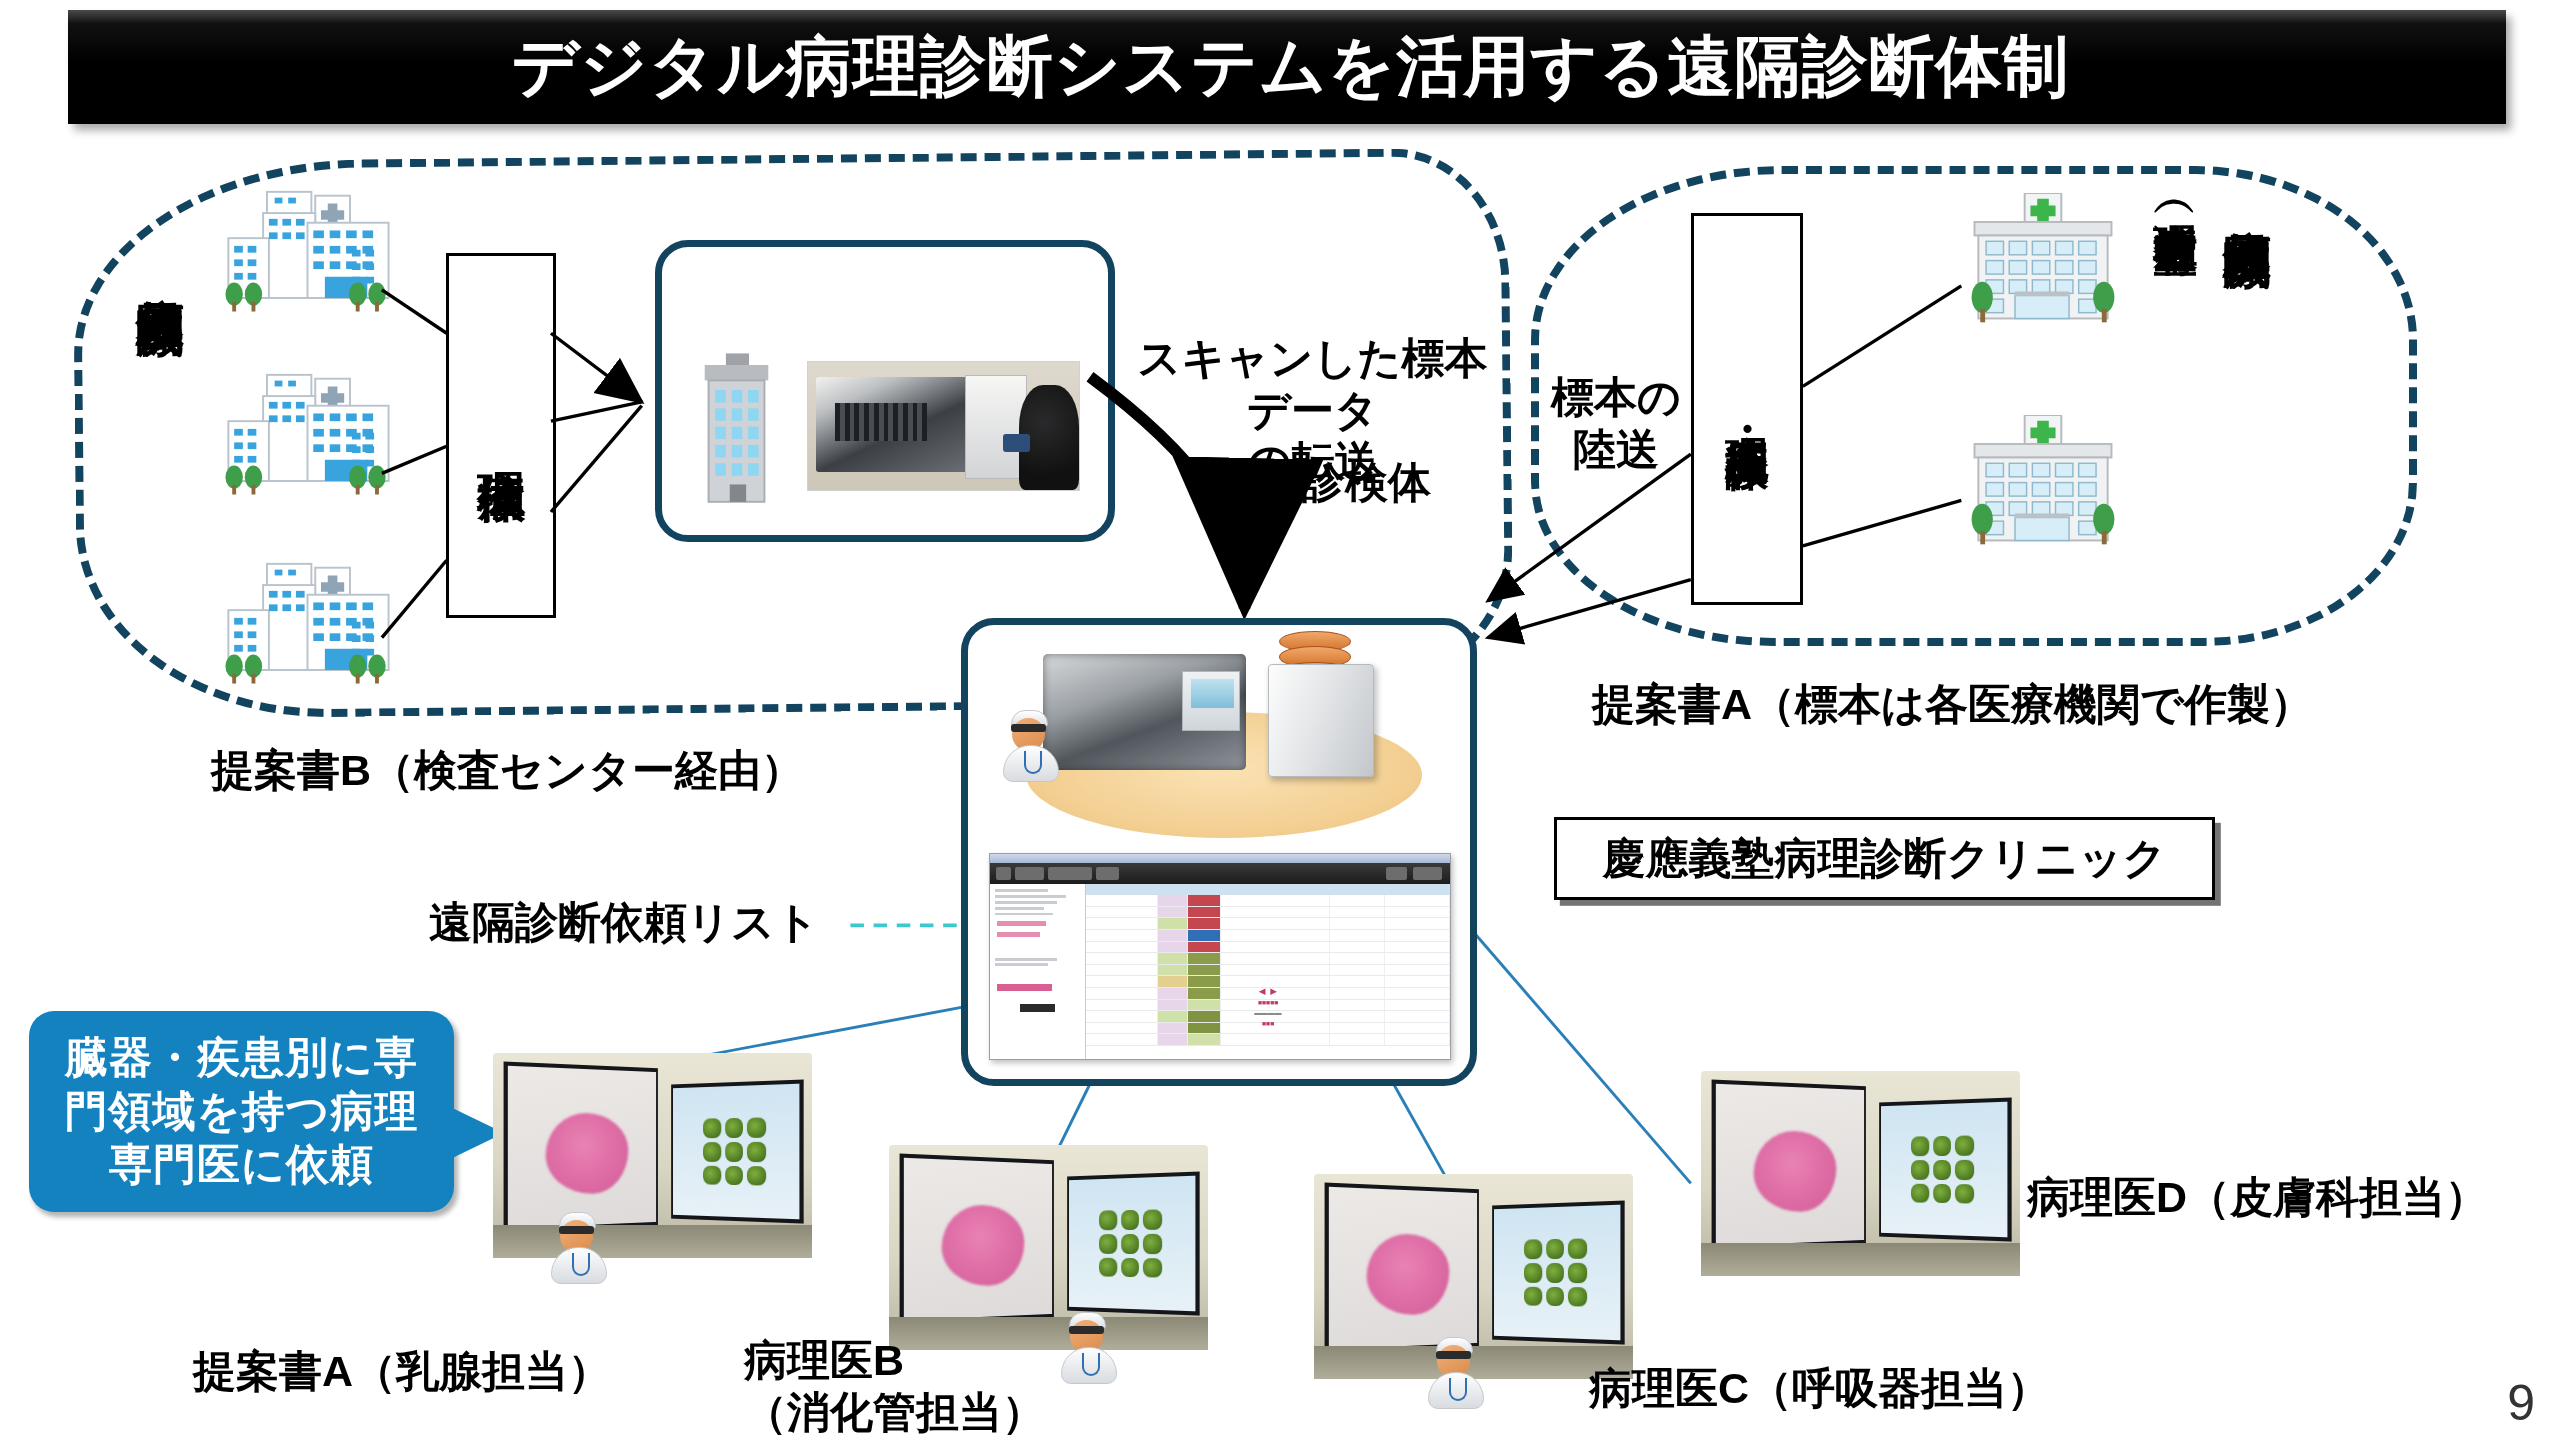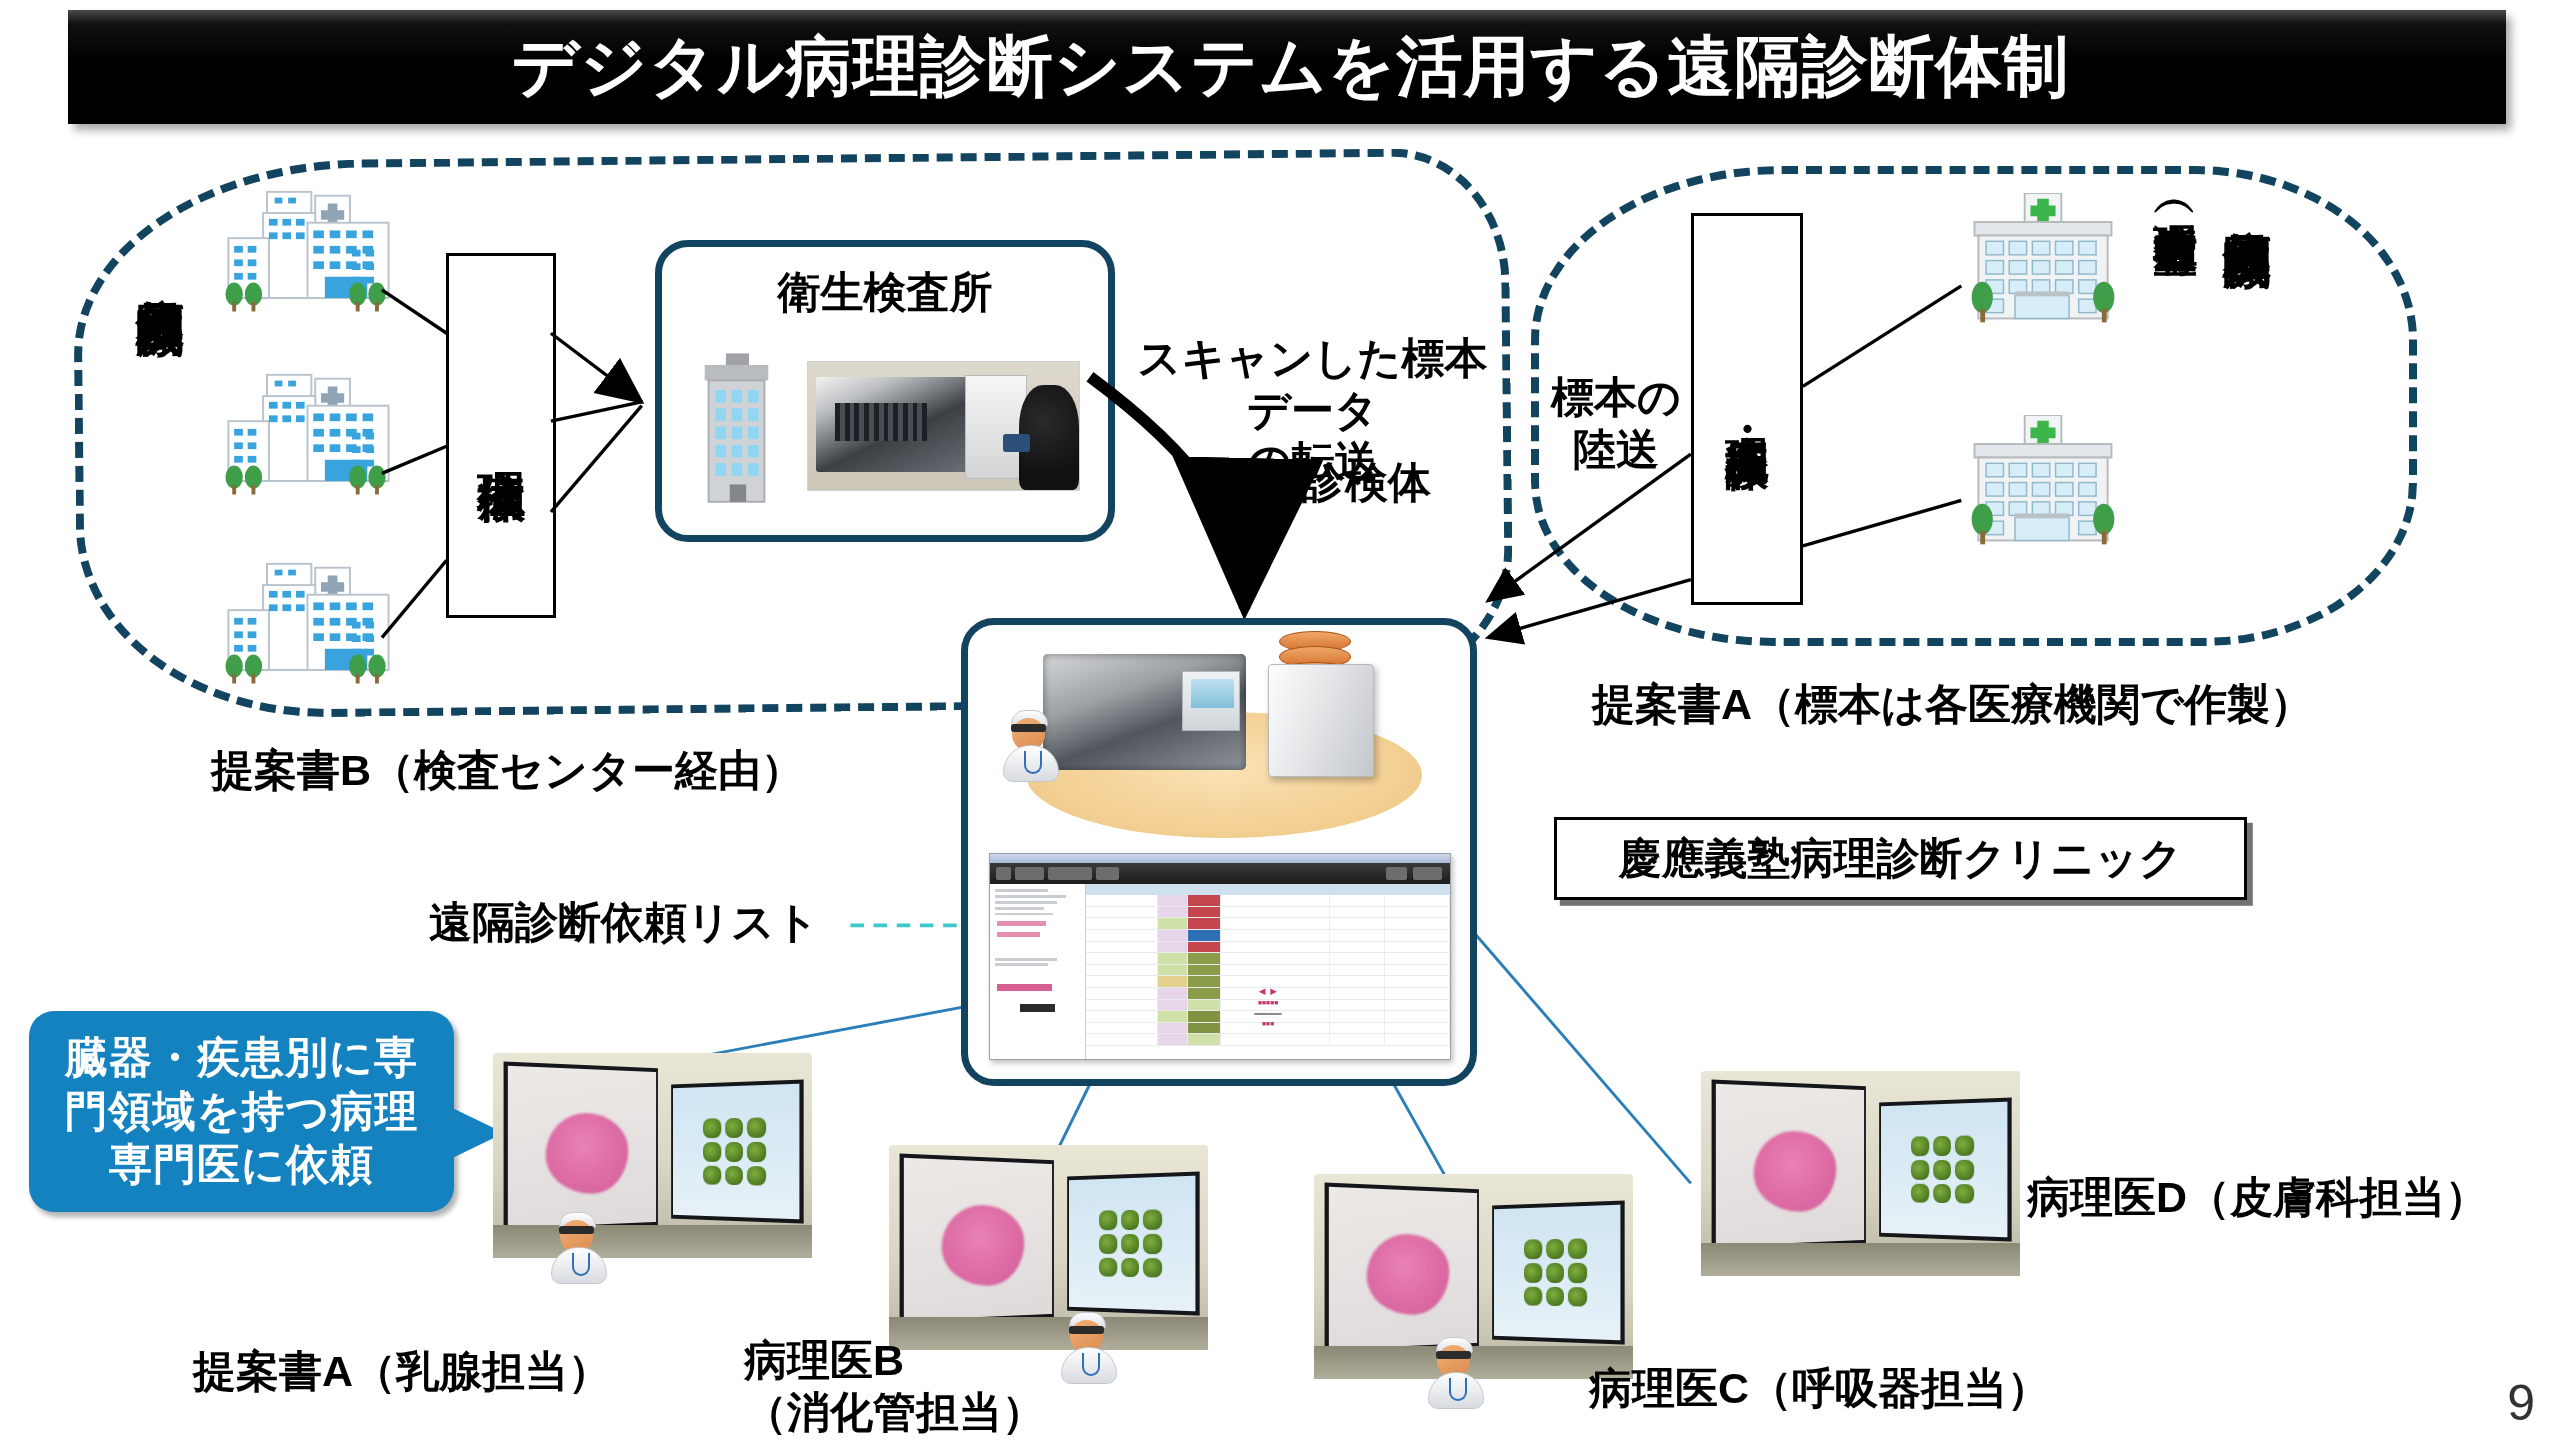--- a/index.html
+++ b/index.html
@@ -403,7 +403,6 @@
 </div>
 
 <div class="abs round-box" style="left:655px; top:240px; width:446px; height:288px;">
-  <div style="position:absolute; left:0; right:0; top:17.4px; text-align:center; font-size:43px; font-weight:700;">衛生検査所</div>
 
   <div class="abs" style="left:35px; top:106px;">
     <svg width="79" height="155" viewBox="0 0 82 160">

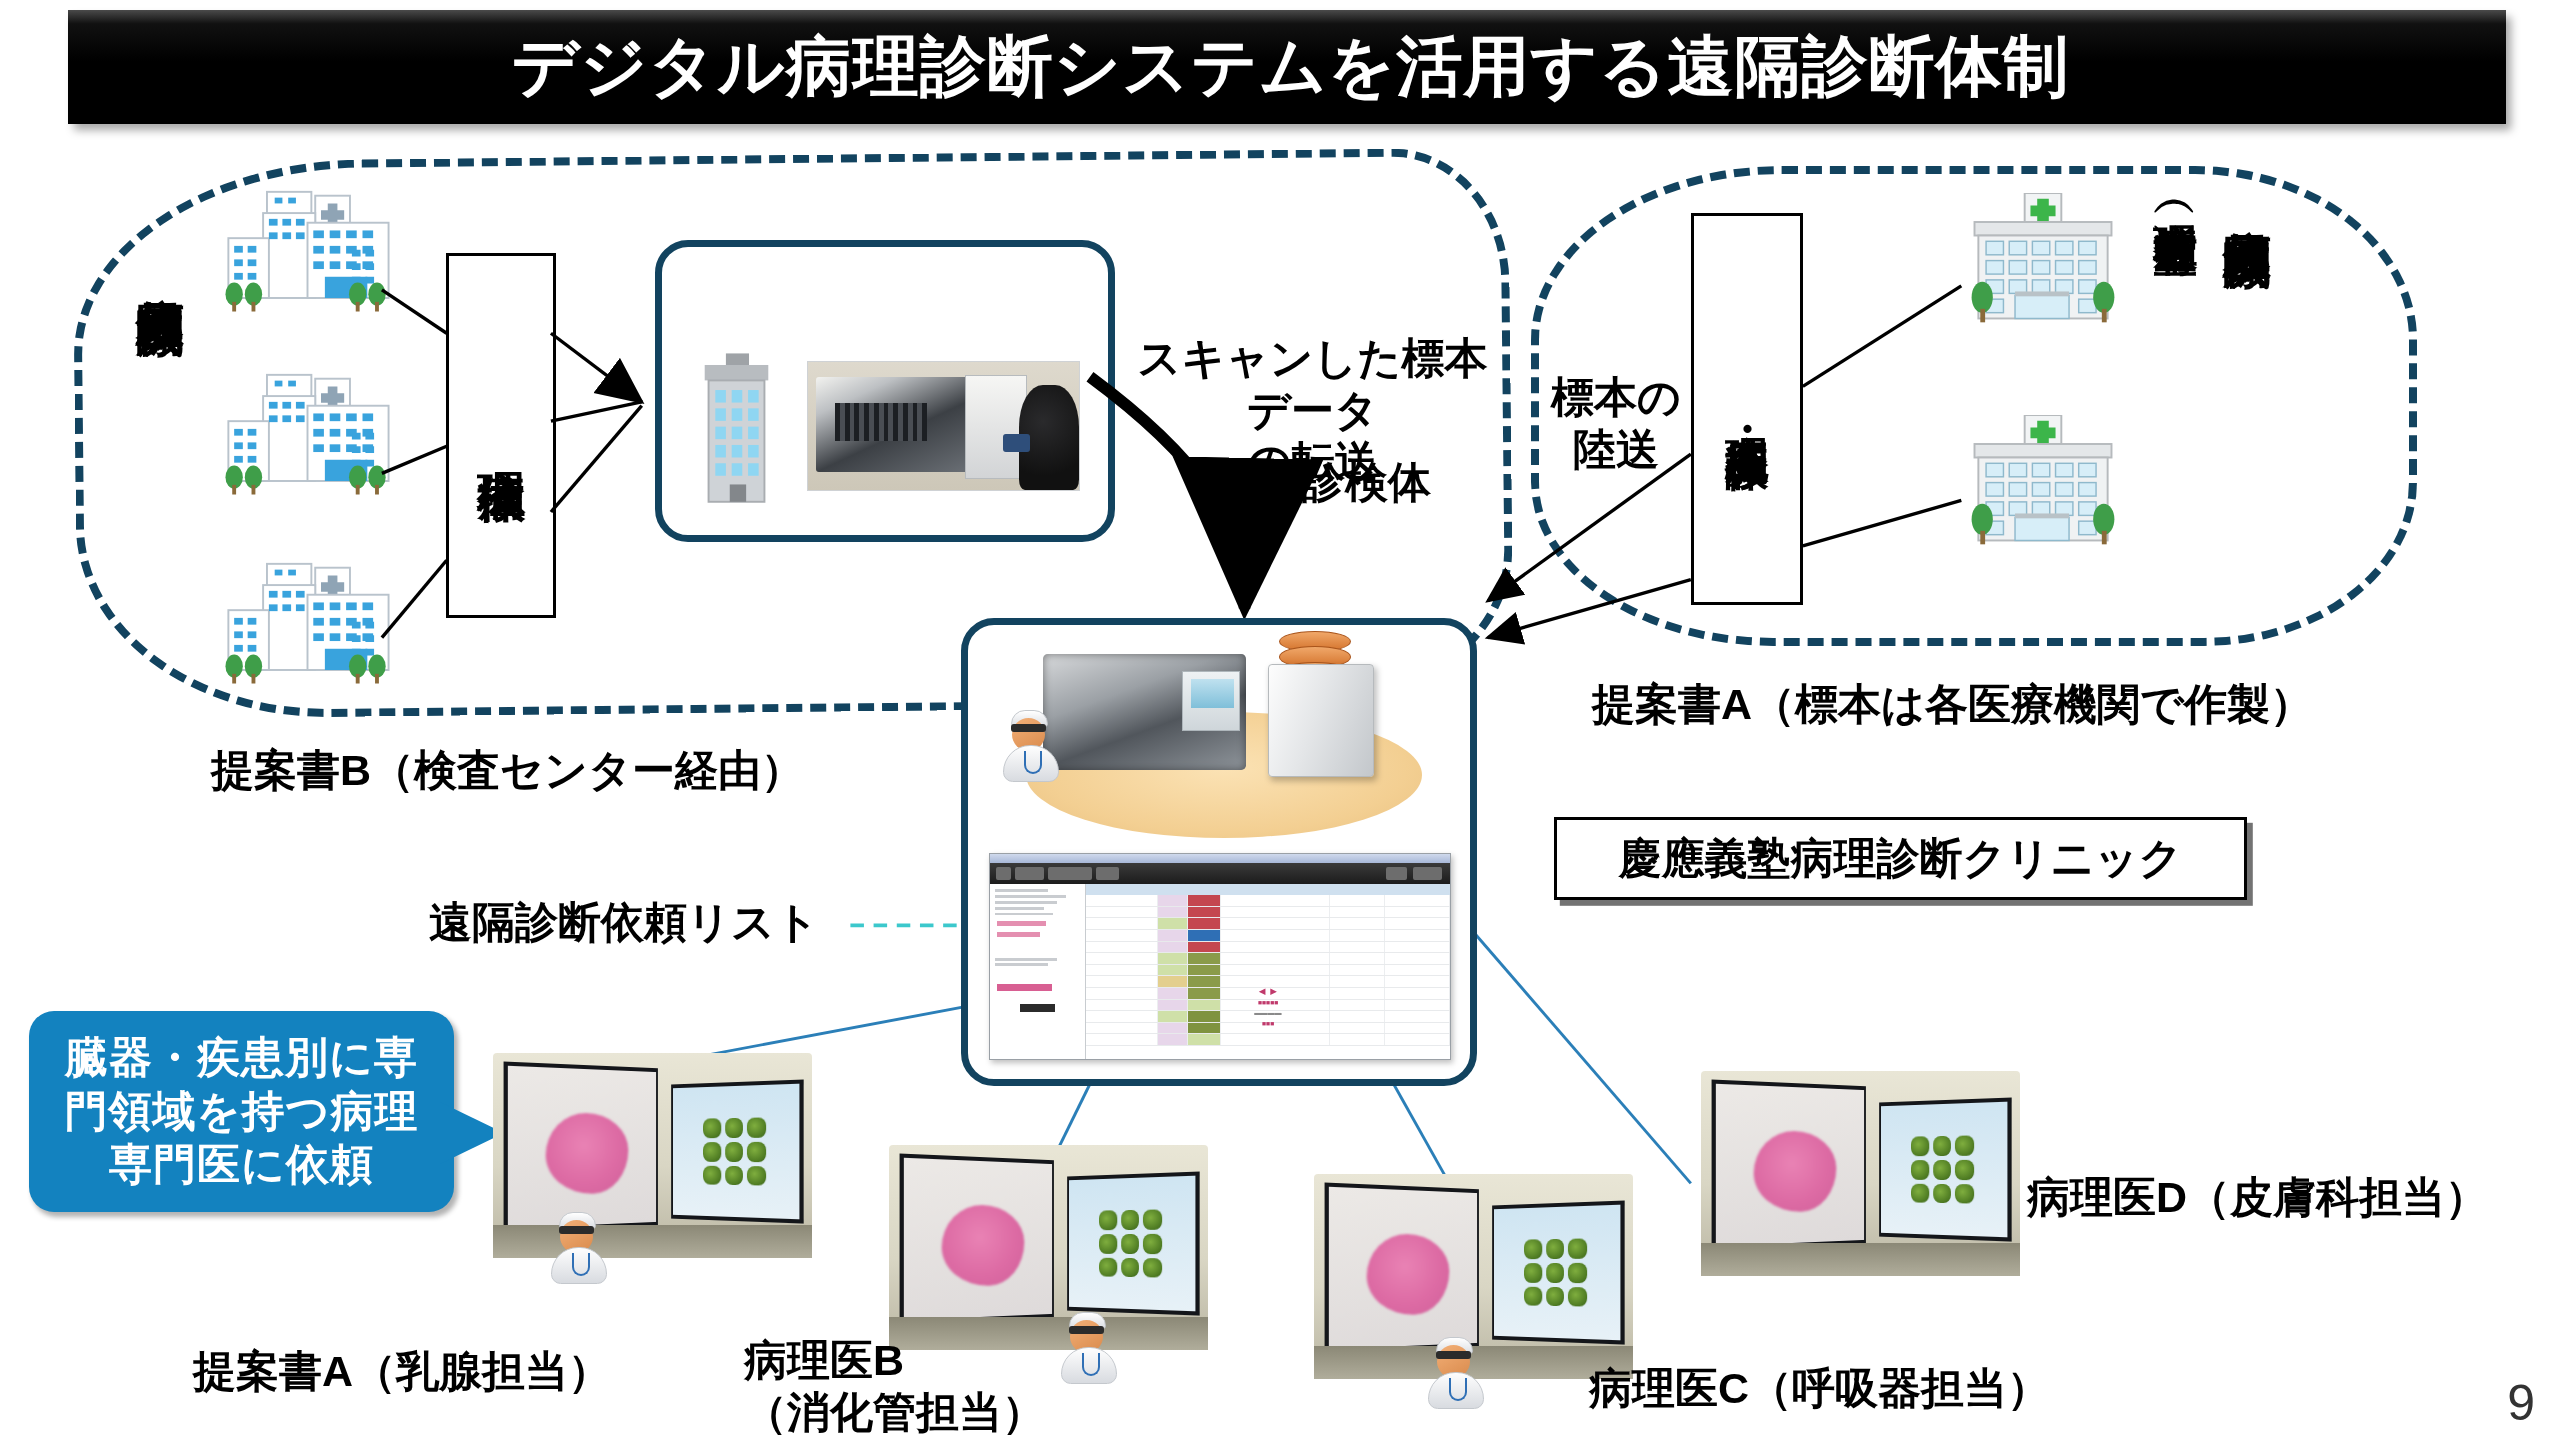--- a/index.html
+++ b/index.html
@@ -582,7 +582,7 @@
 
 <div class="abs lbl" style="left:1592px; top:676px;">提案書A（標本は各医療機関で作製）</div>
 
-<div class="abs plain-box" style="left:1554px; top:817px; width:655px; height:77px; box-shadow:5.8px 5.8px 0 rgba(0,0,0,.55);padding-left:32px;">
+<div class="abs plain-box" style="left:1554px; top:817px; width:655px; height:77px; box-shadow:5.8px 5.8px 0 rgba(0,0,0,.55);">
   <div style="position:absolute; left:0; right:0; top:50%; transform:translateY(-50%); text-align:center; font-size:43px; font-weight:700;">慶應義塾病理診断クリニック</div>
 </div>
 

